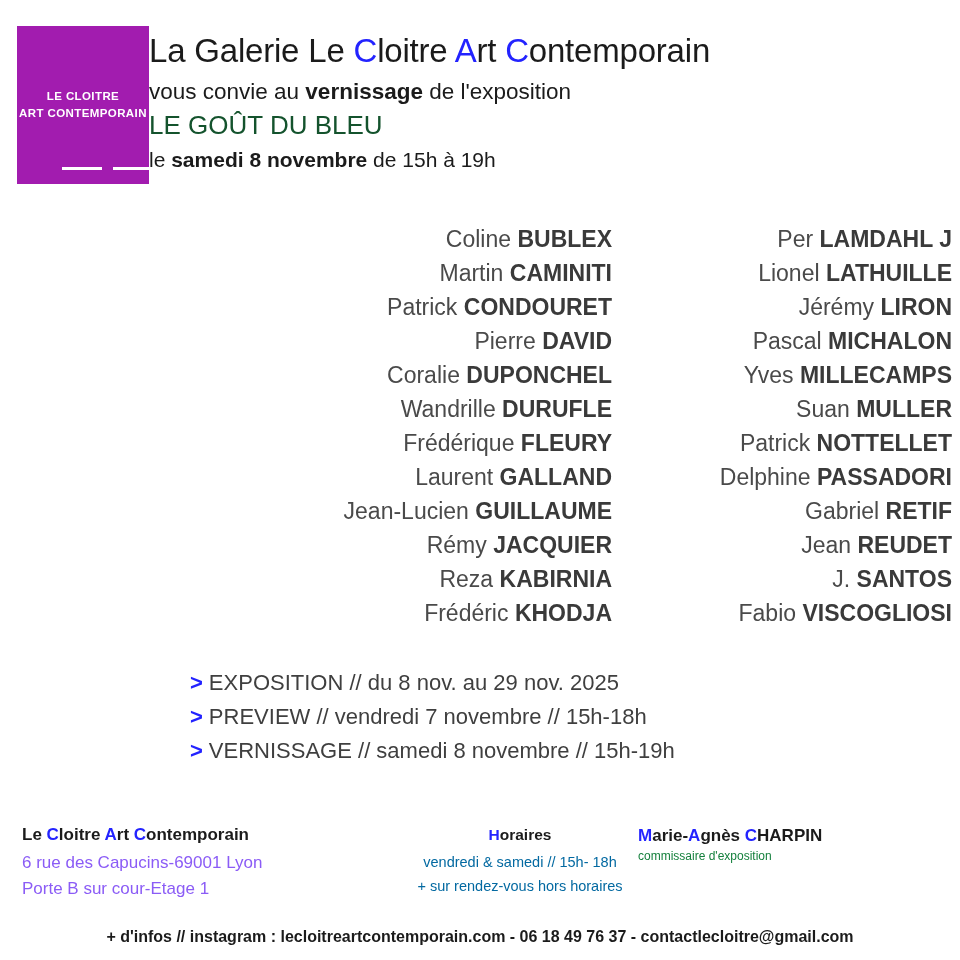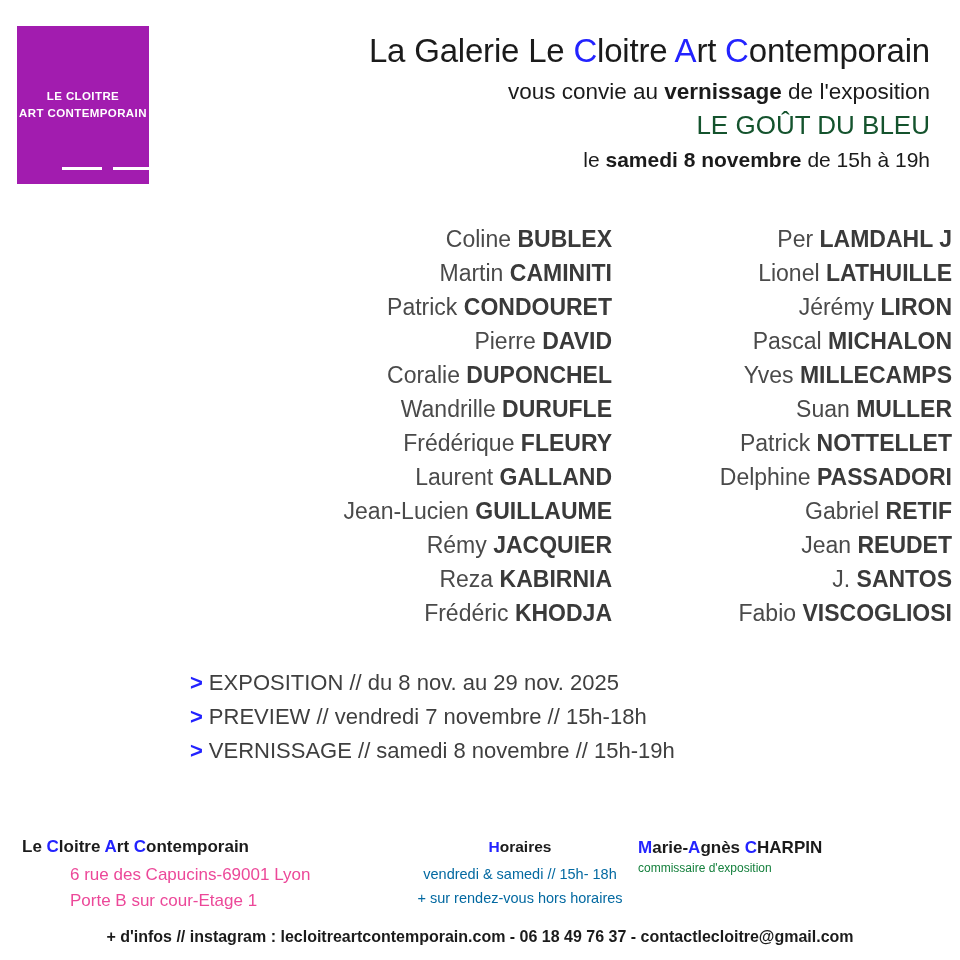--- a/index.html
+++ b/index.html
@@ -60,8 +60,8 @@
 
   .header-text {
     flex: 1 1 auto;
-    text-align: right;
-    padding-right: 30px;
+    text-align: left;
+    padding-right: 14px;
     padding-top: 6px;
   }
   .title-line {

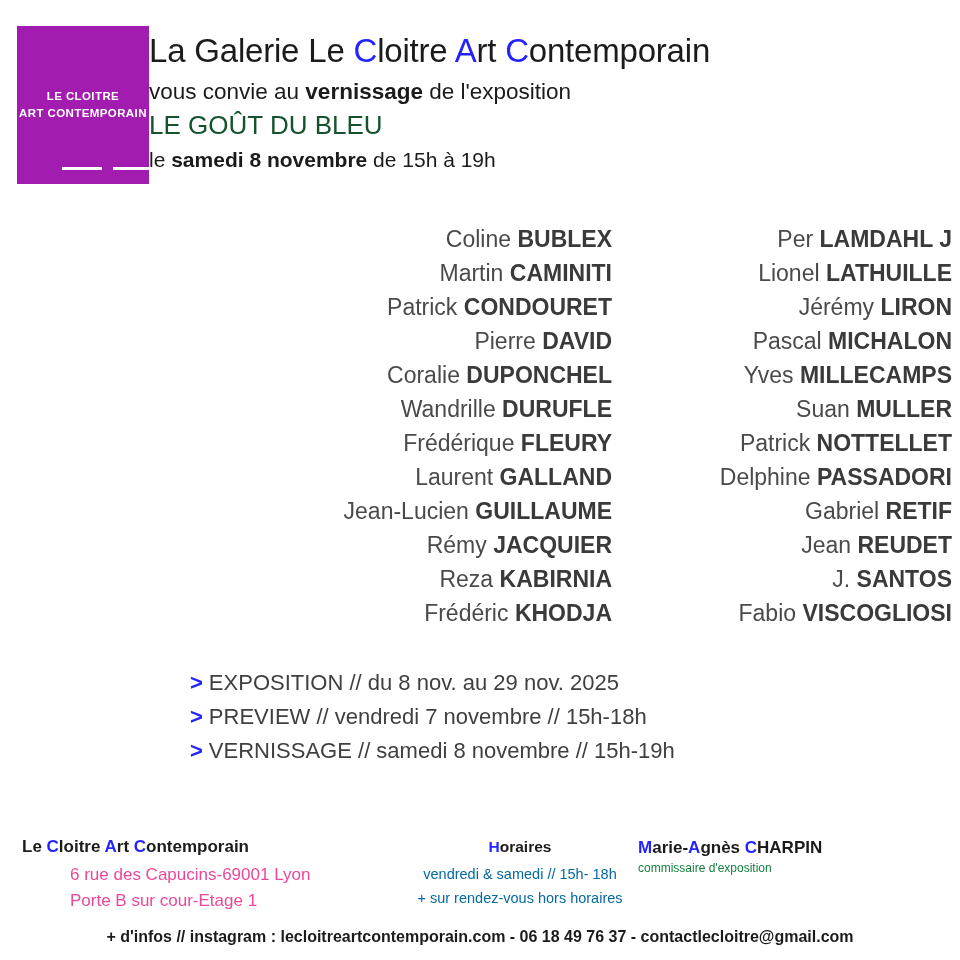--- a/index.html
+++ b/index.html
@@ -136,7 +136,7 @@
     position: absolute;
     left: 0;
     right: 0;
-    bottom: 46px;
+    bottom: 58px;
     display: flex;
     align-items: flex-start;
     padding: 0 22px;

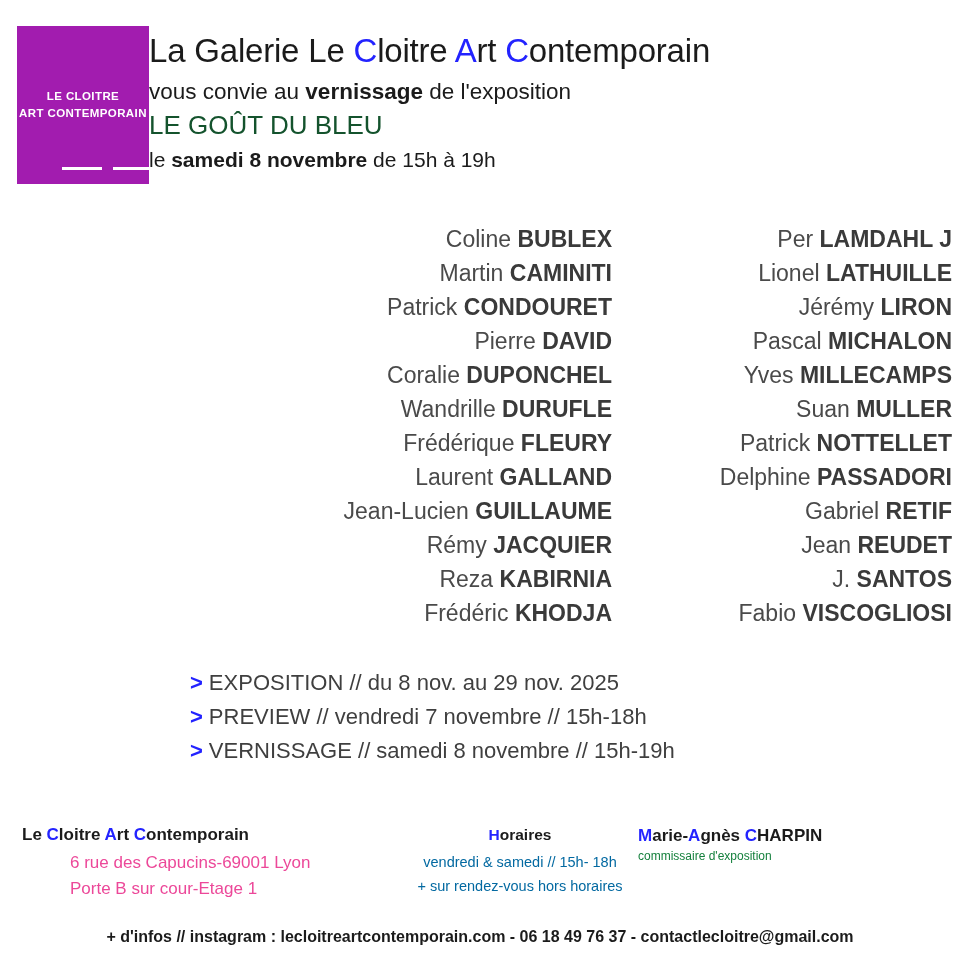--- a/index.html
+++ b/index.html
@@ -163,9 +163,8 @@
   .foot-line {
     font-size: 17px;
     line-height: 26px;
-    color: #ec4899;
-    white-space: nowrap;
-    margin-left: 48px;
+    color: #8b5cf6;
+    white-space: nowrap;
   }
   .foot-mid-title {
     font-size: 15.5px;

